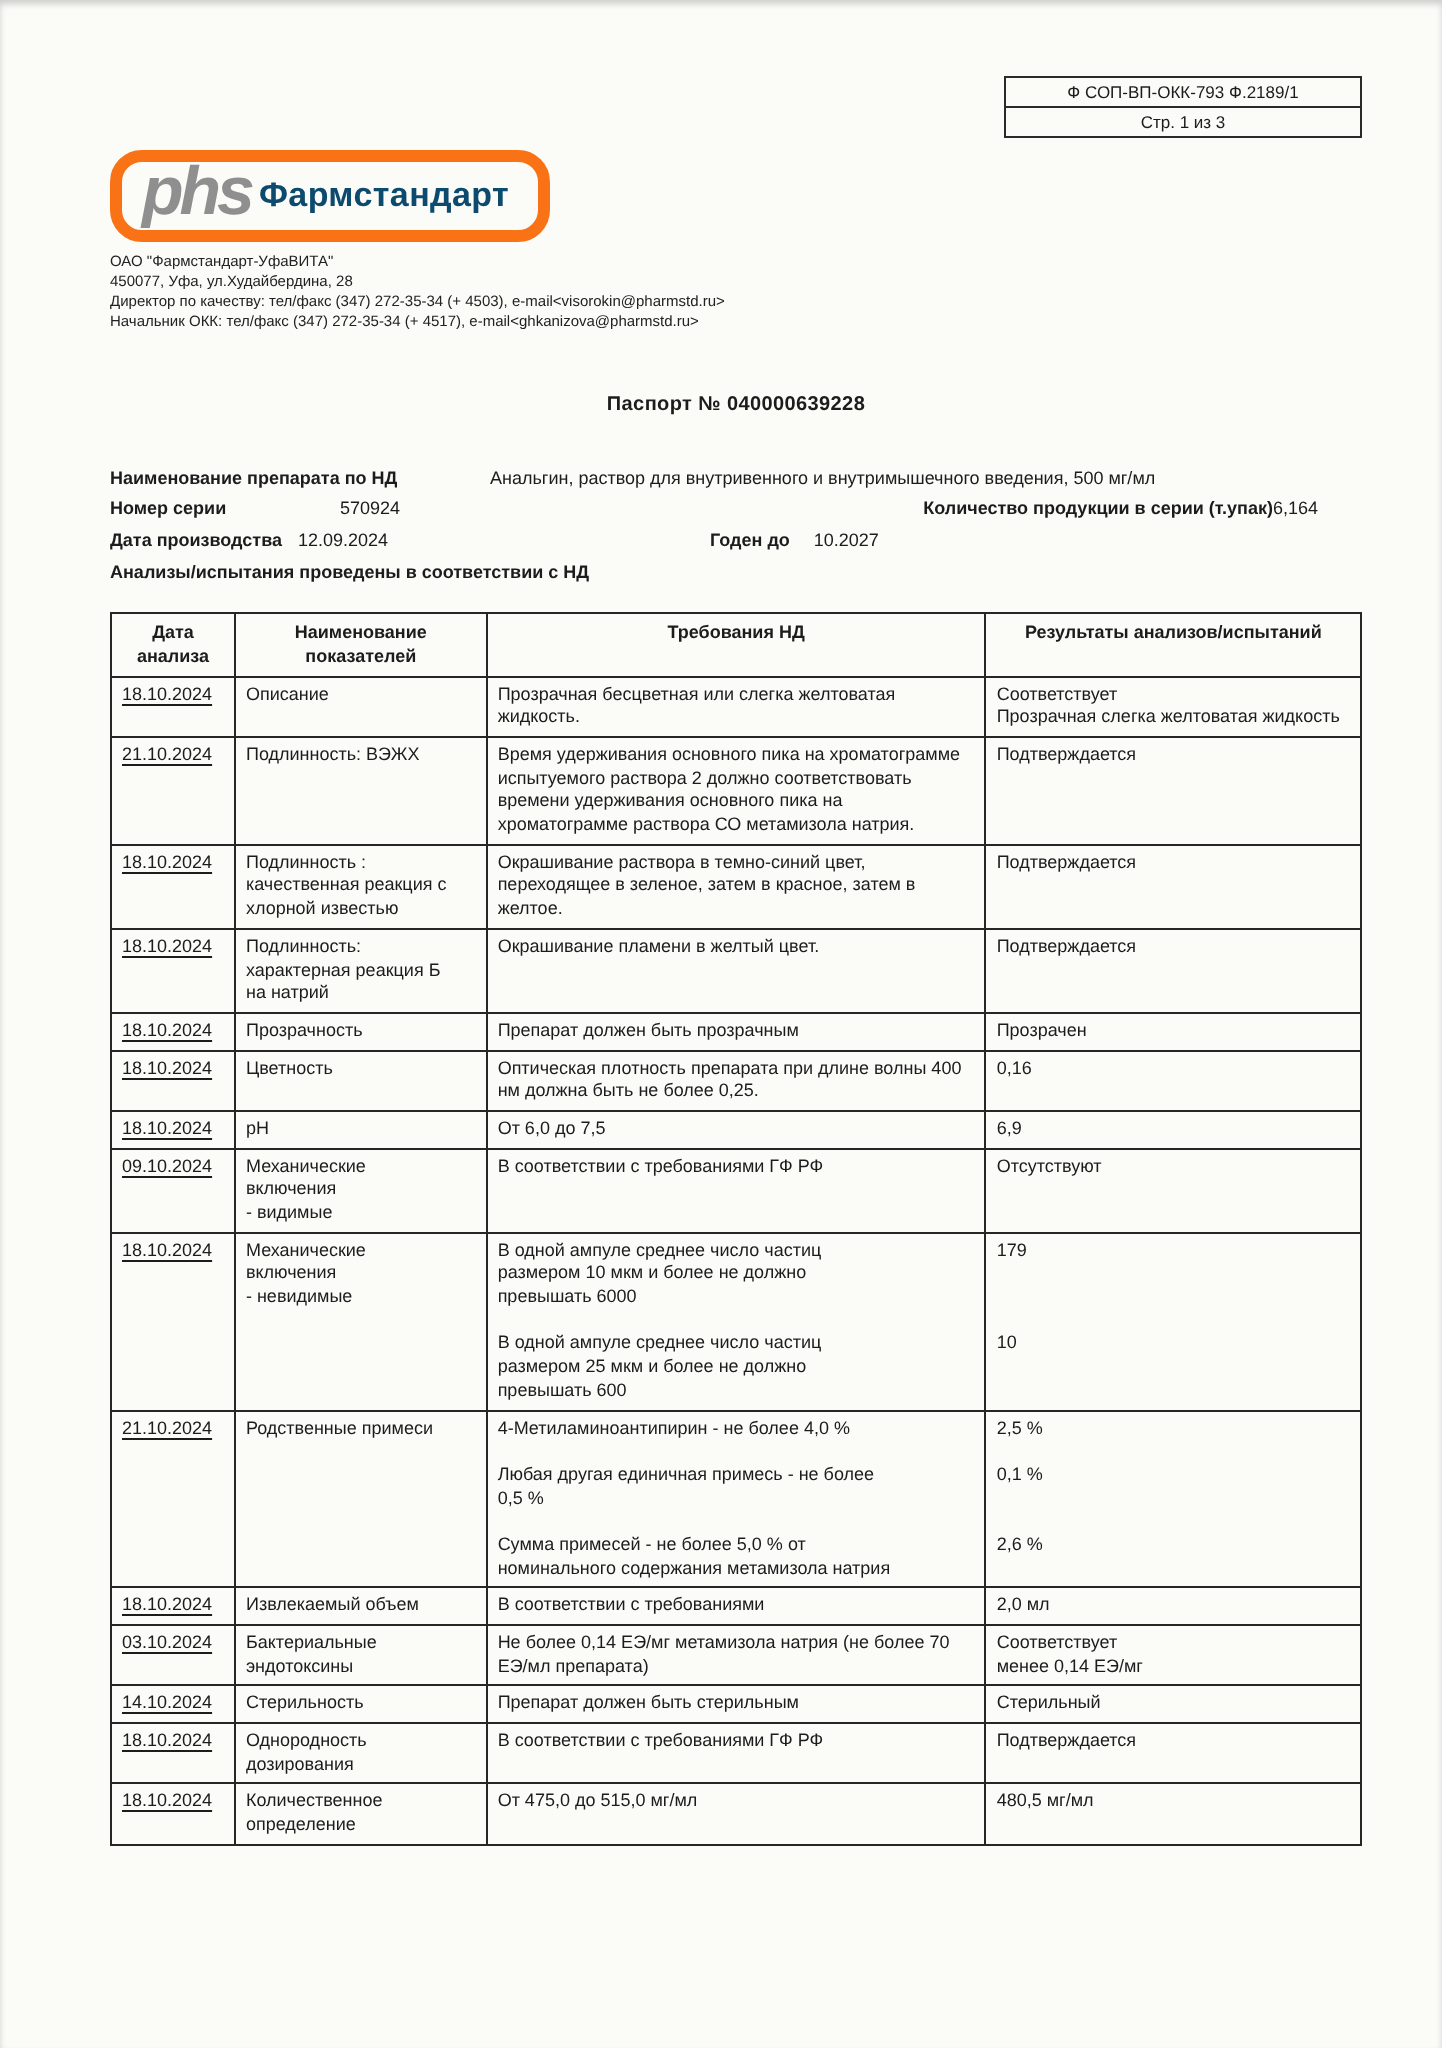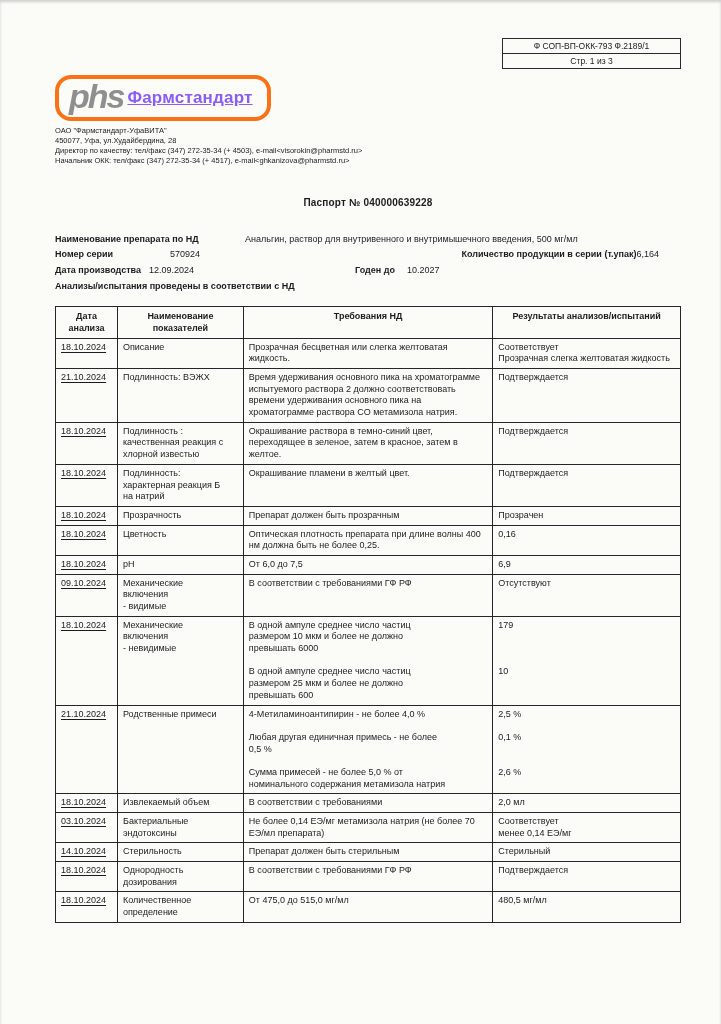--- a/index.html
+++ b/index.html
@@ -37,7 +37,7 @@
     display:inline-flex;
     align-items:center;
     gap:4px;
-    border:4px solid #f97316;
+    border:6px solid #f97316;
     border-radius:16px;
     padding:2px 14px 2px 10px;
     margin-top:6px;

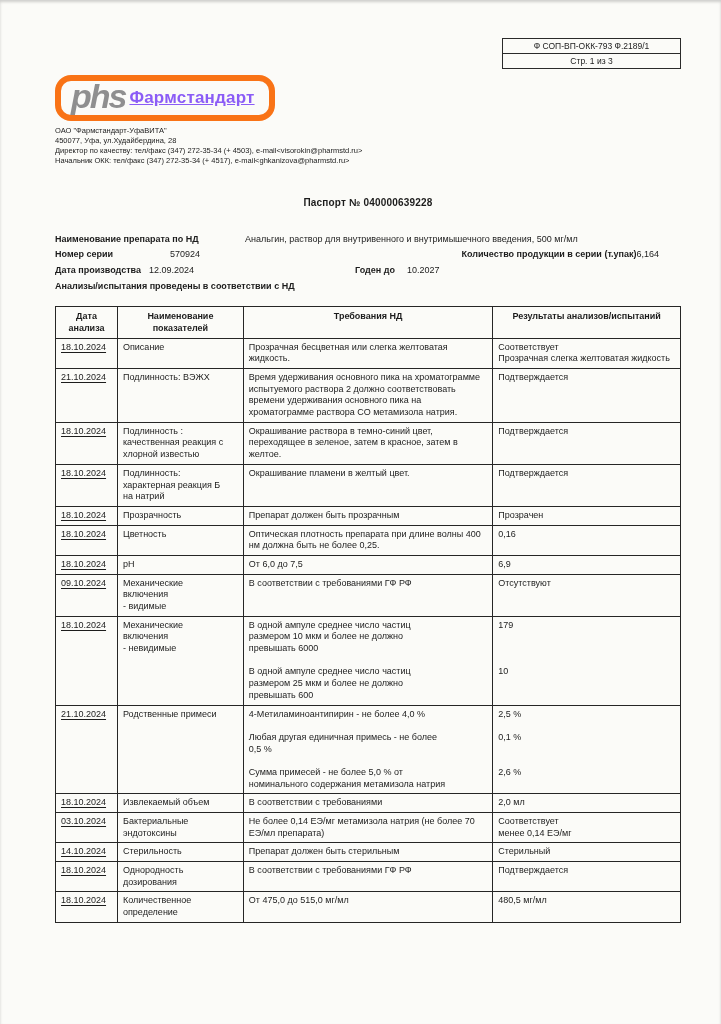--- a/index.html
+++ b/index.html
@@ -55,9 +55,8 @@
   .logo-brand {
     font-size:17px;
     font-weight:bold;
-    color:#8b5cf6;
+    color:#0c4a6e;
     letter-spacing:0.2px;
-    text-decoration:underline;
   }
 
   .company { margin-top:5px; font-size:7.5px; line-height:1.35; color:#222; }

